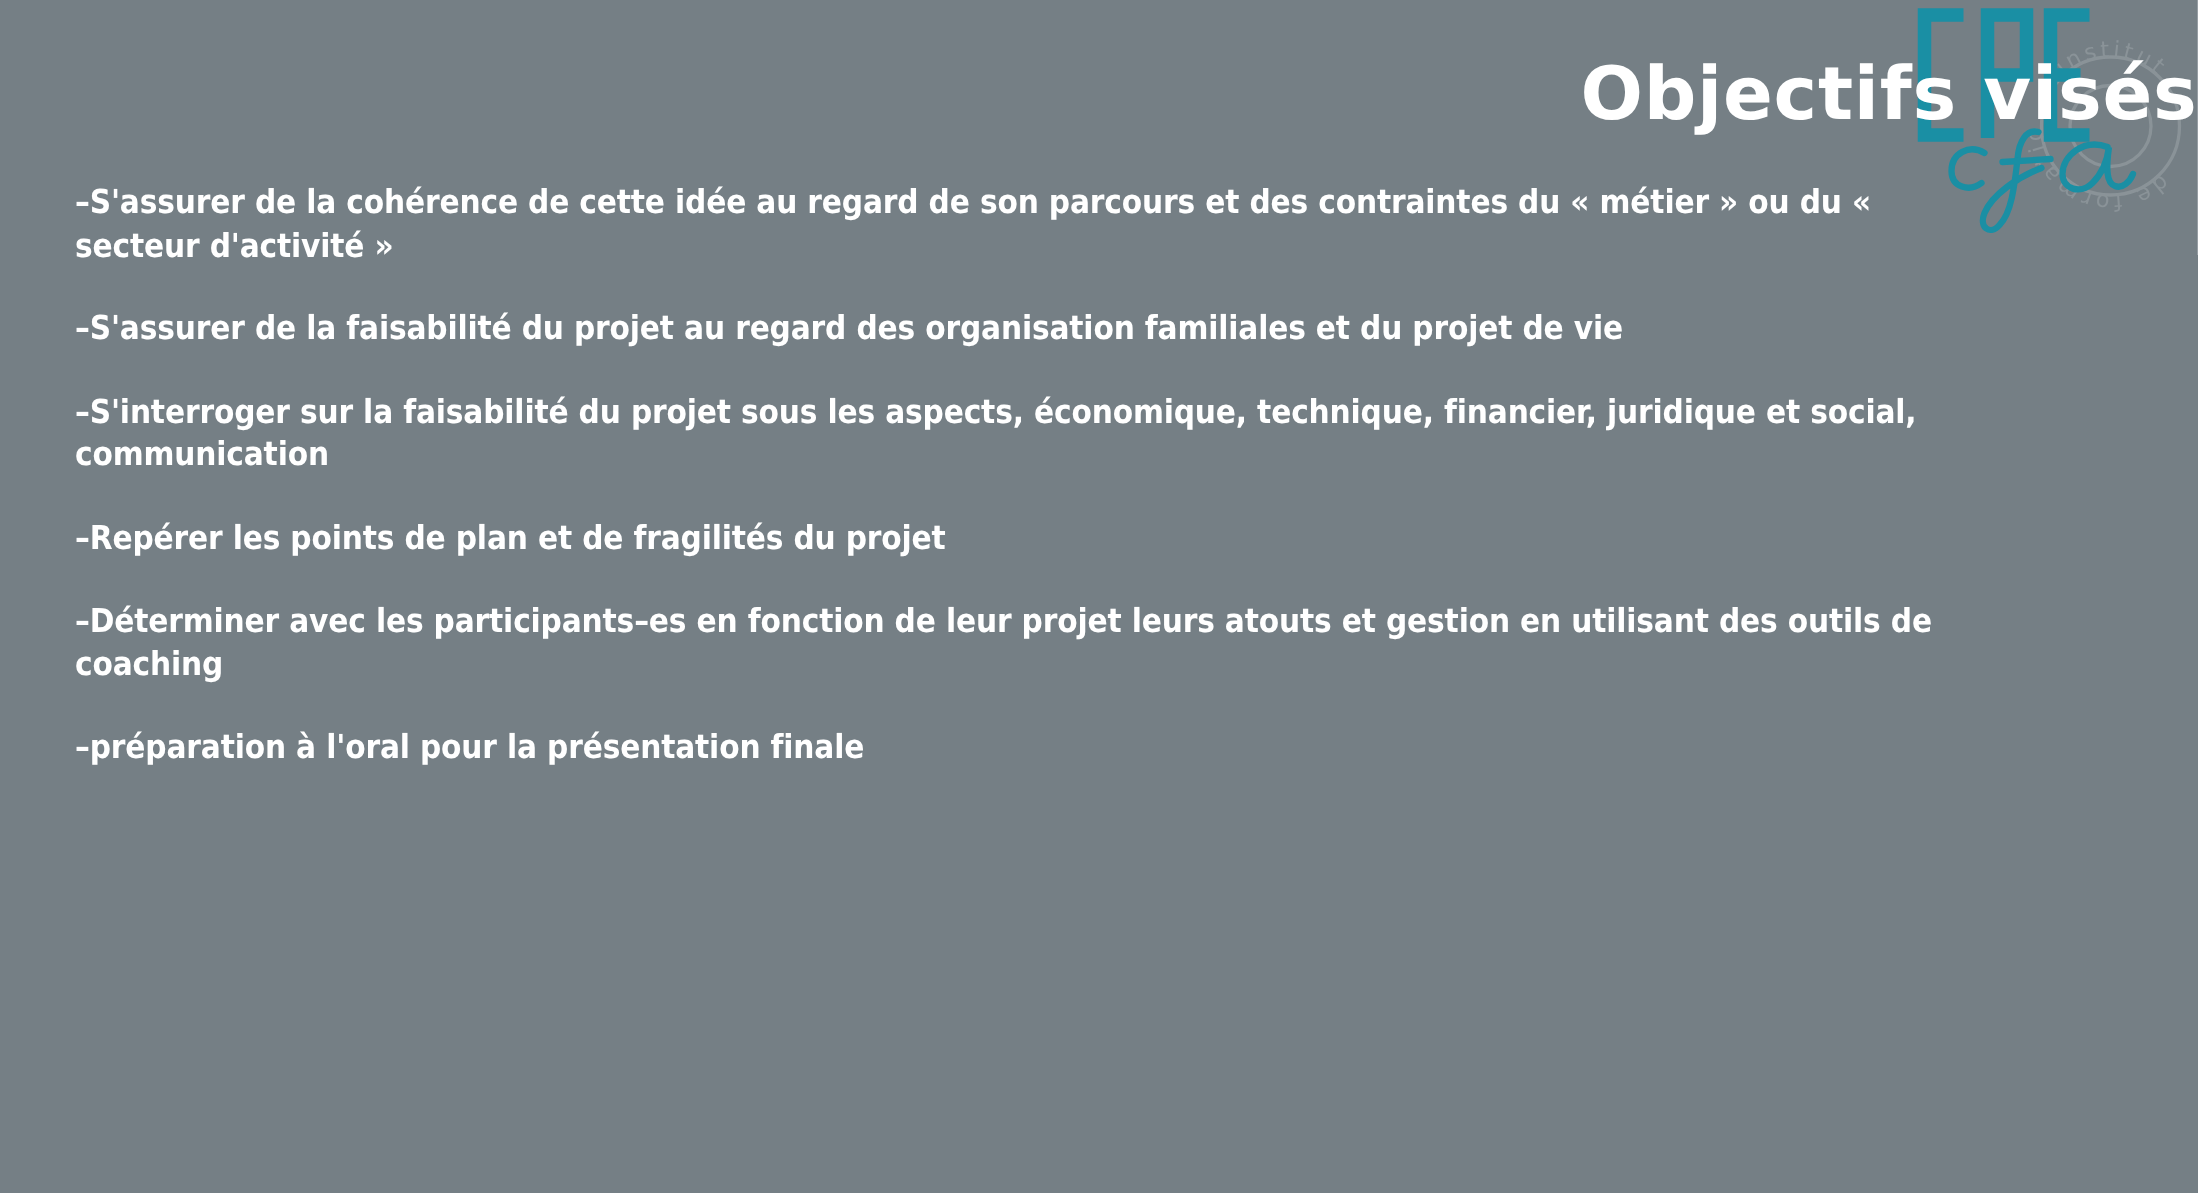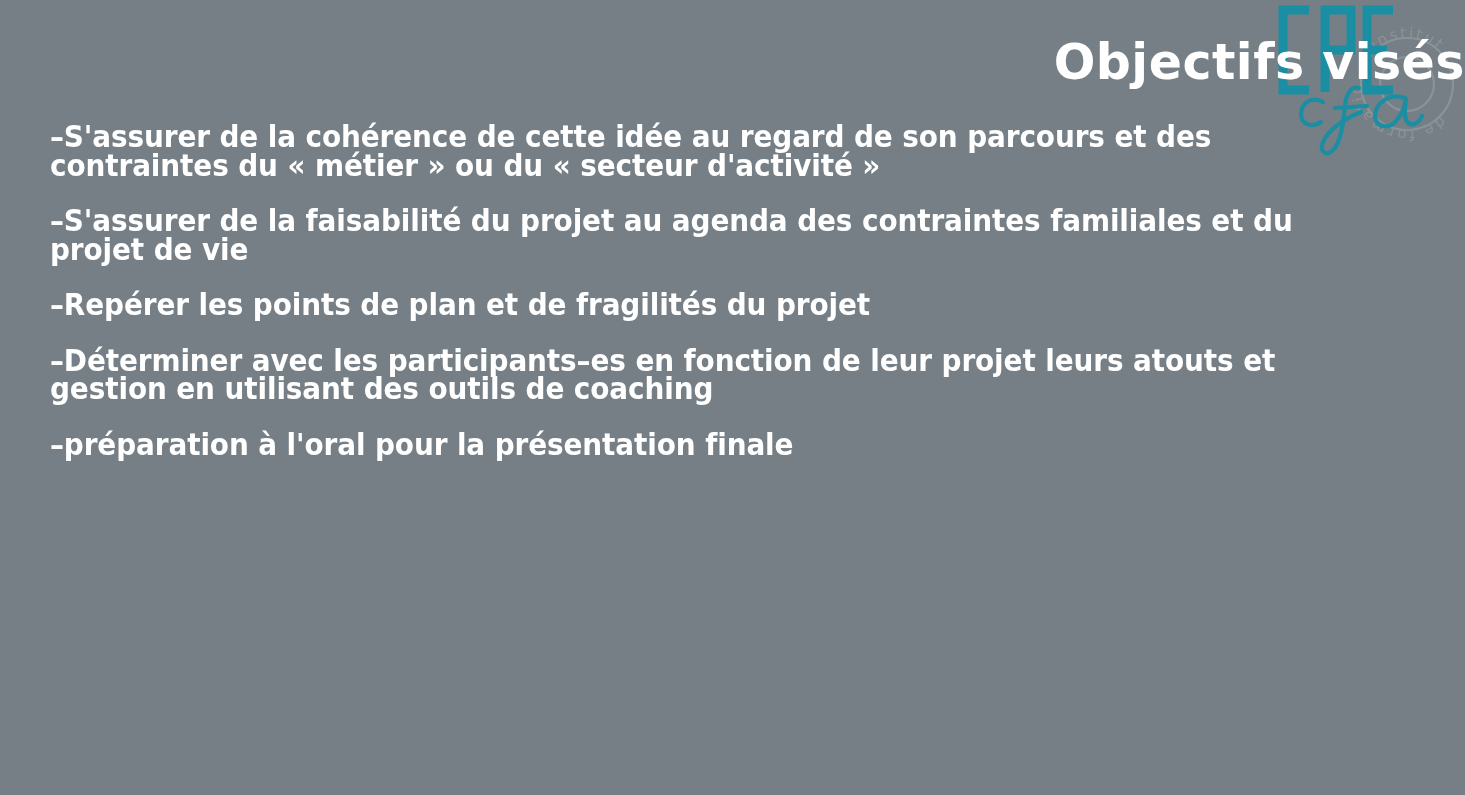--- a/index.html
+++ b/index.html
@@ -58,7 +58,7 @@
     color: #ffffff;
     font-family: "DejaVu Sans Condensed", "DejaVu Sans", sans-serif;
     font-weight: bold;
-    font-size: 31px;
+    font-size: 22px;
     line-height: 28.5px;
     letter-spacing: -0.1px;
     margin-bottom: 27px;

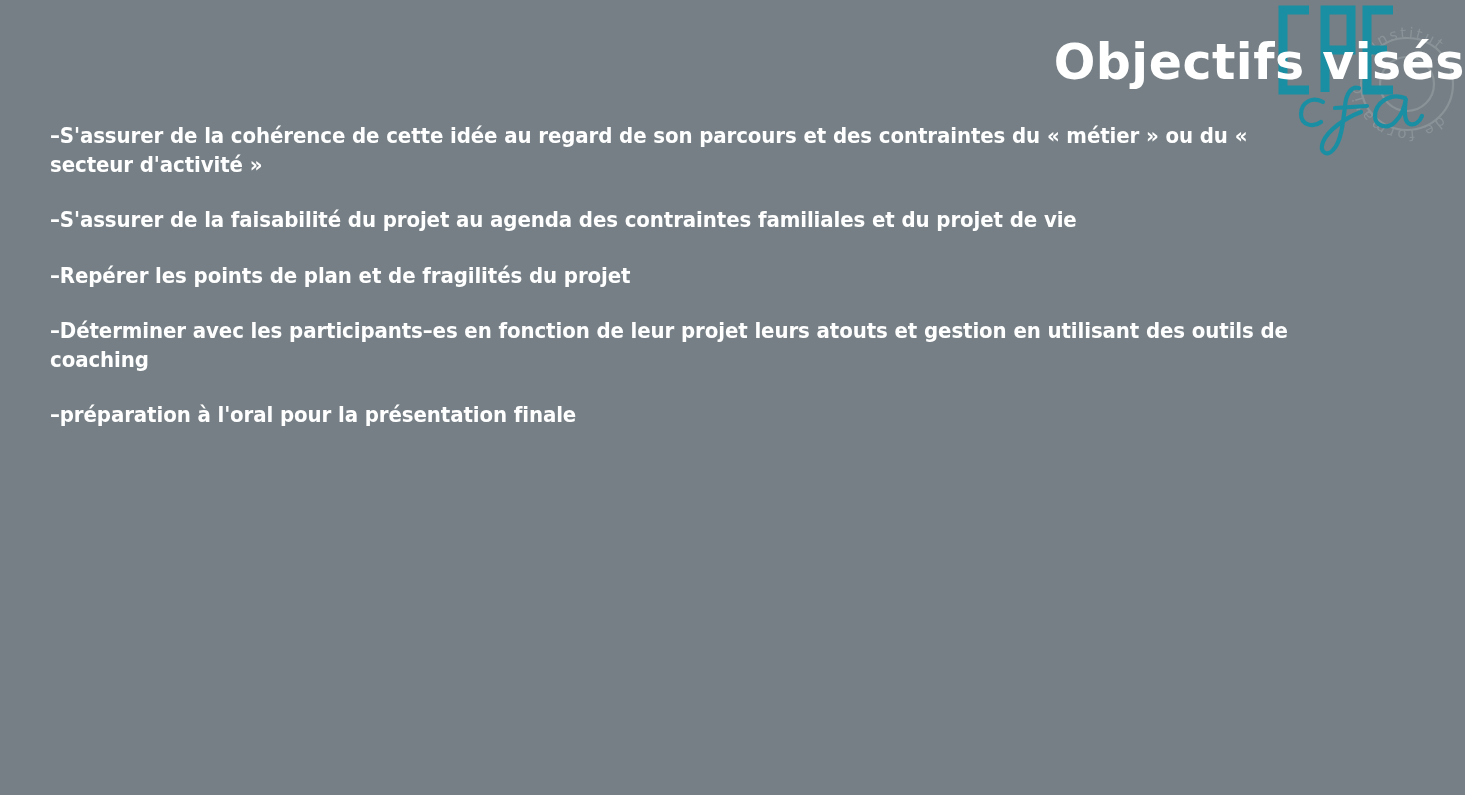--- a/index.html
+++ b/index.html
@@ -111,7 +111,7 @@
 
   <div id="bullets">
     <div class="bullet">–S'assurer de la cohérence de cette idée au regard de son parcours et des contraintes du « métier » ou du « secteur d'activité »</div>
-    <div class="bullet">–S'assurer de la faisabilité du projet au agenda des contraintes familiales et du projet de vie</div>
+    <div class="bullet">–S'assurer de la faisabilité du projet au regard des organisation familiales et du projet de vie</div>
     <div class="bullet">–Repérer les points de plan et de fragilités du projet</div>
     <div class="bullet">–Déterminer avec les participants–es en fonction de leur projet leurs atouts et gestion en utilisant des outils de coaching</div>
     <div class="bullet">–préparation à l'oral pour la présentation finale</div>

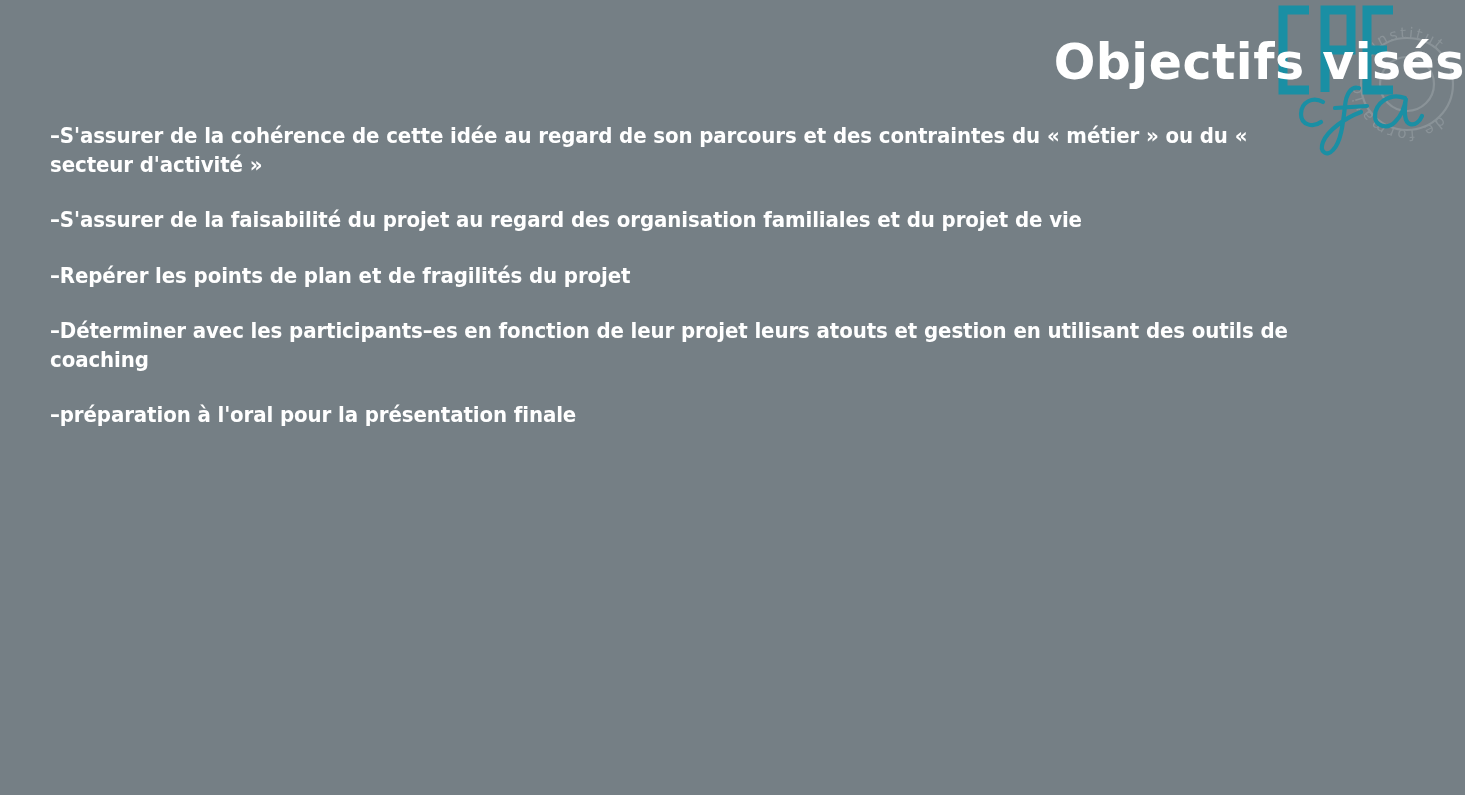--- a/index.html
+++ b/index.html
@@ -112,6 +112,7 @@
   <div id="bullets">
     <div class="bullet">–S'assurer de la cohérence de cette idée au regard de son parcours et des contraintes du « métier » ou du « secteur d'activité »</div>
     <div class="bullet">–S'assurer de la faisabilité du projet au regard des organisation familiales et du projet de vie</div>
+    <div class="bullet">–S'interroger sur la faisabilité du projet sous les aspects,  économique, technique, financier, juridique et social, communication</div>
     <div class="bullet">–Repérer les points de plan et de fragilités du projet</div>
     <div class="bullet">–Déterminer avec les participants–es en fonction de leur projet leurs atouts et gestion en utilisant des outils de coaching</div>
     <div class="bullet">–préparation à l'oral pour la présentation finale</div>

